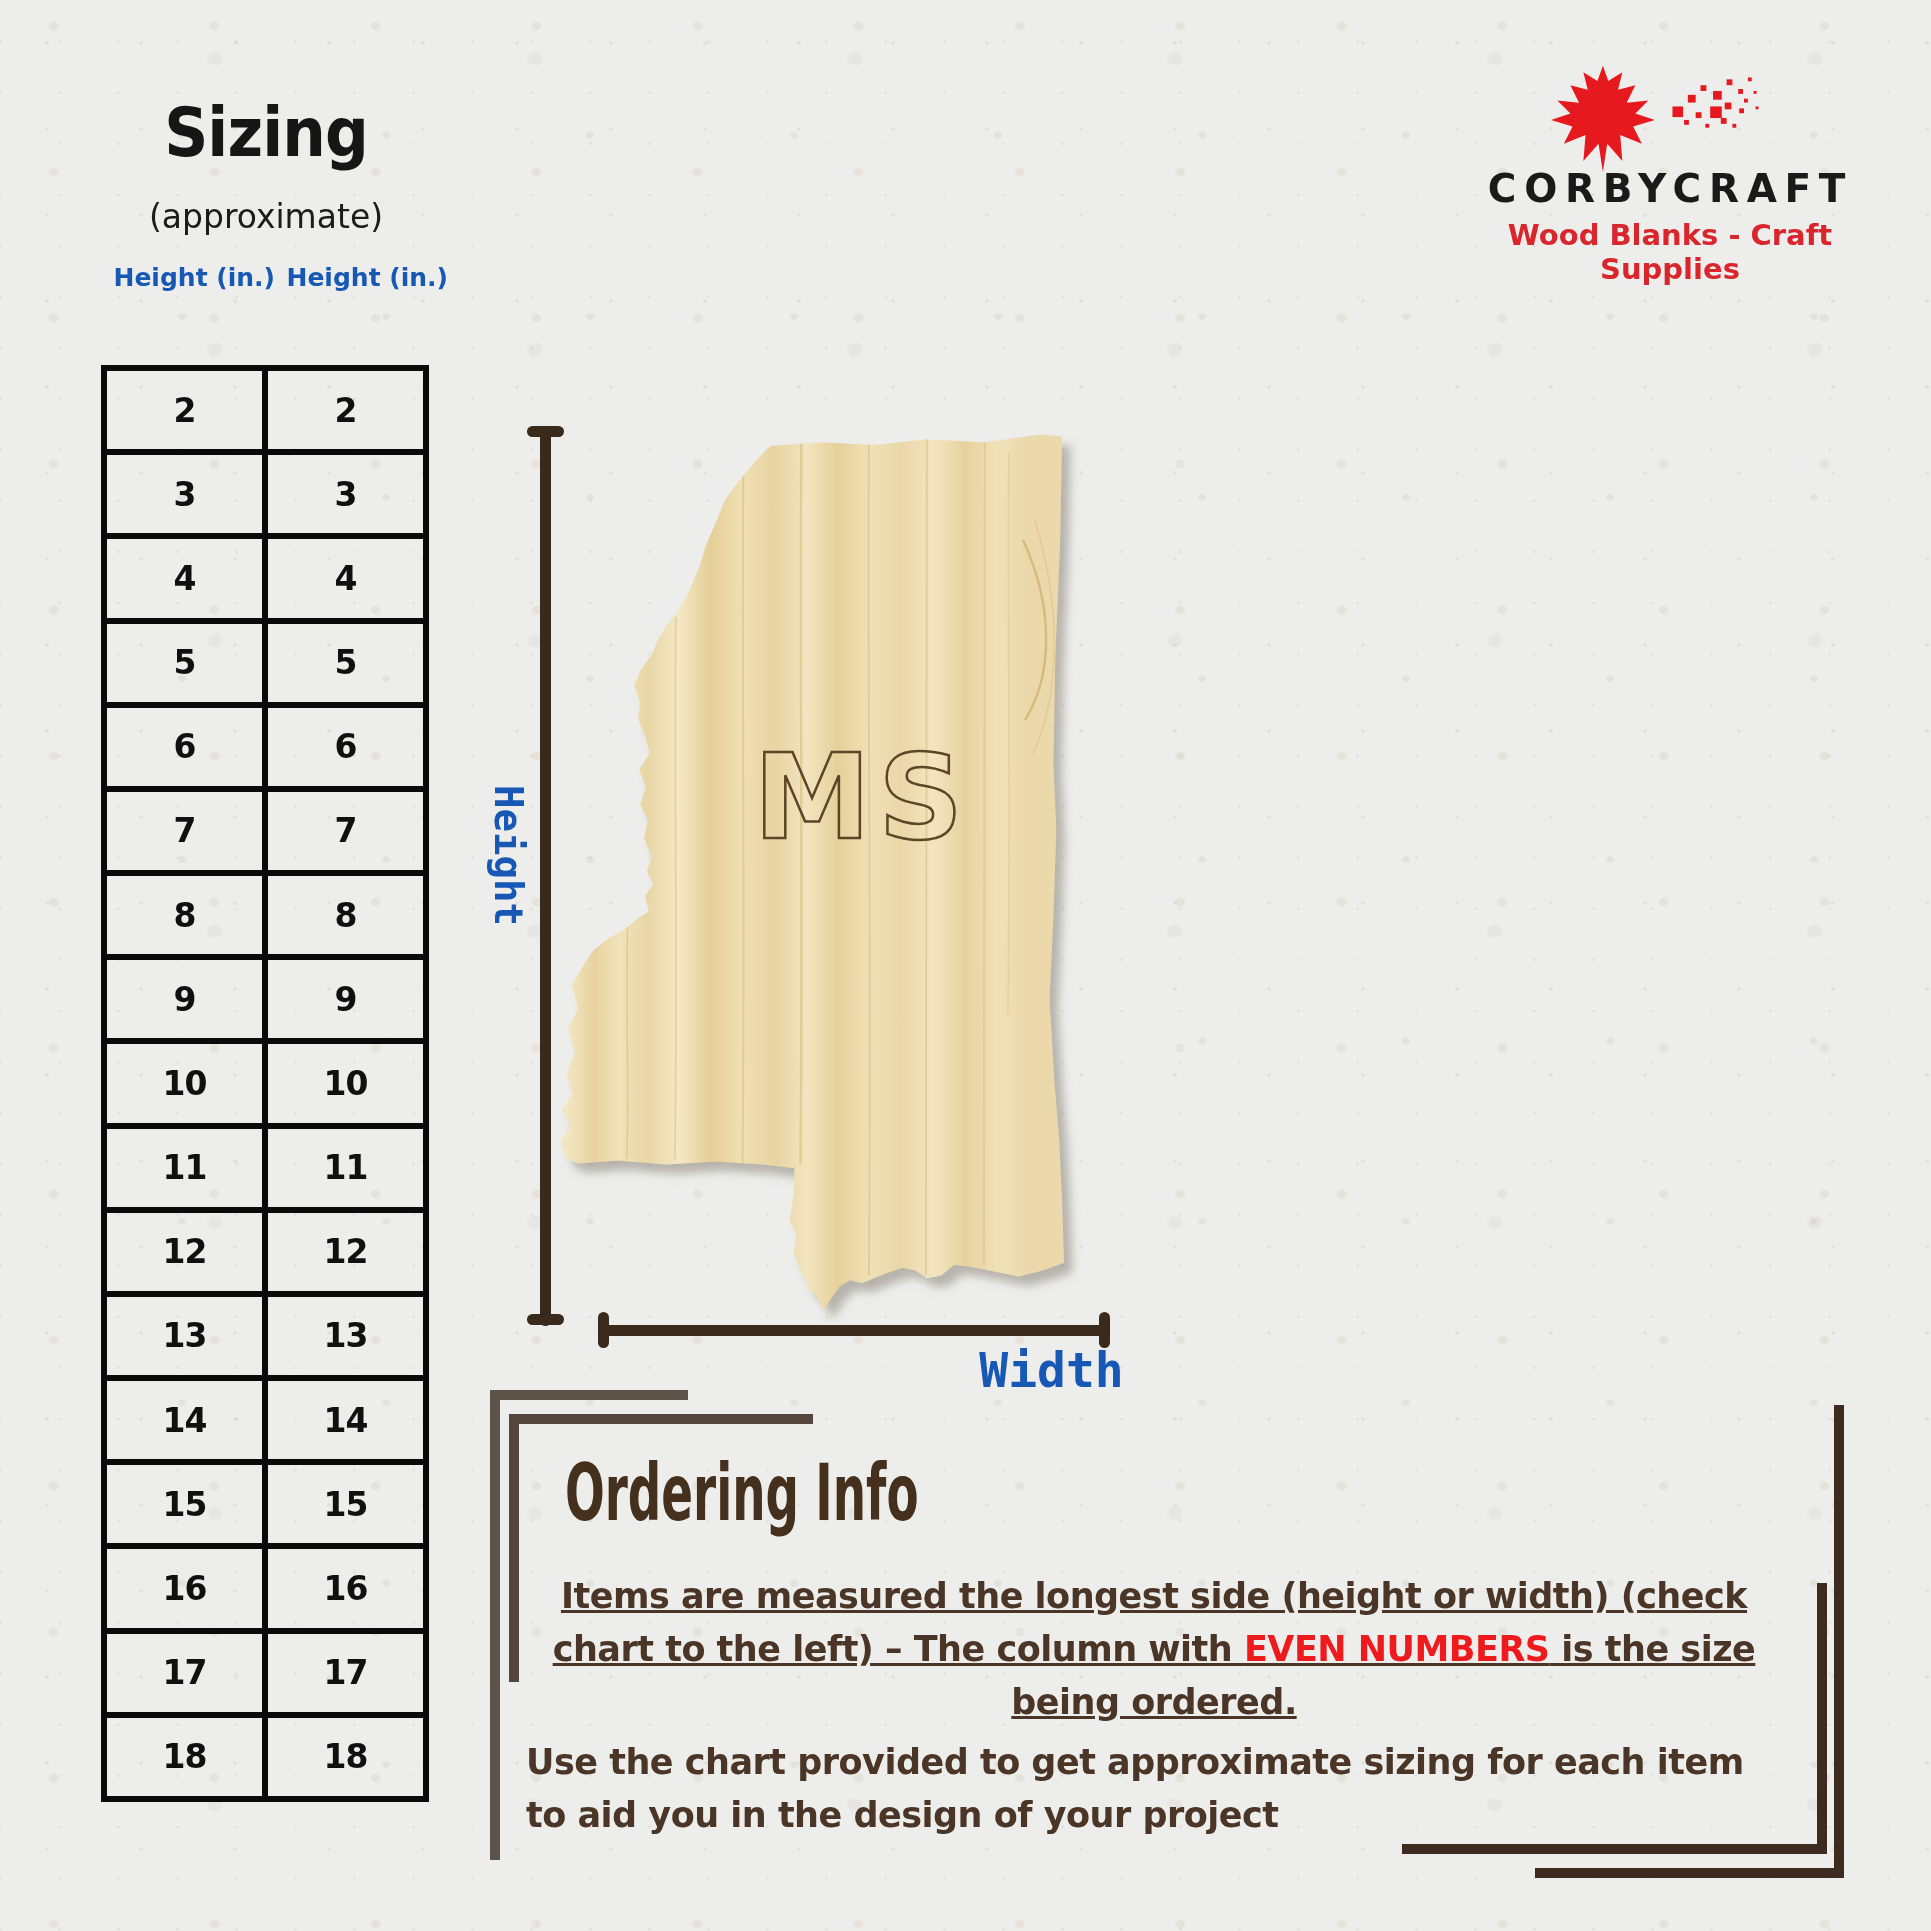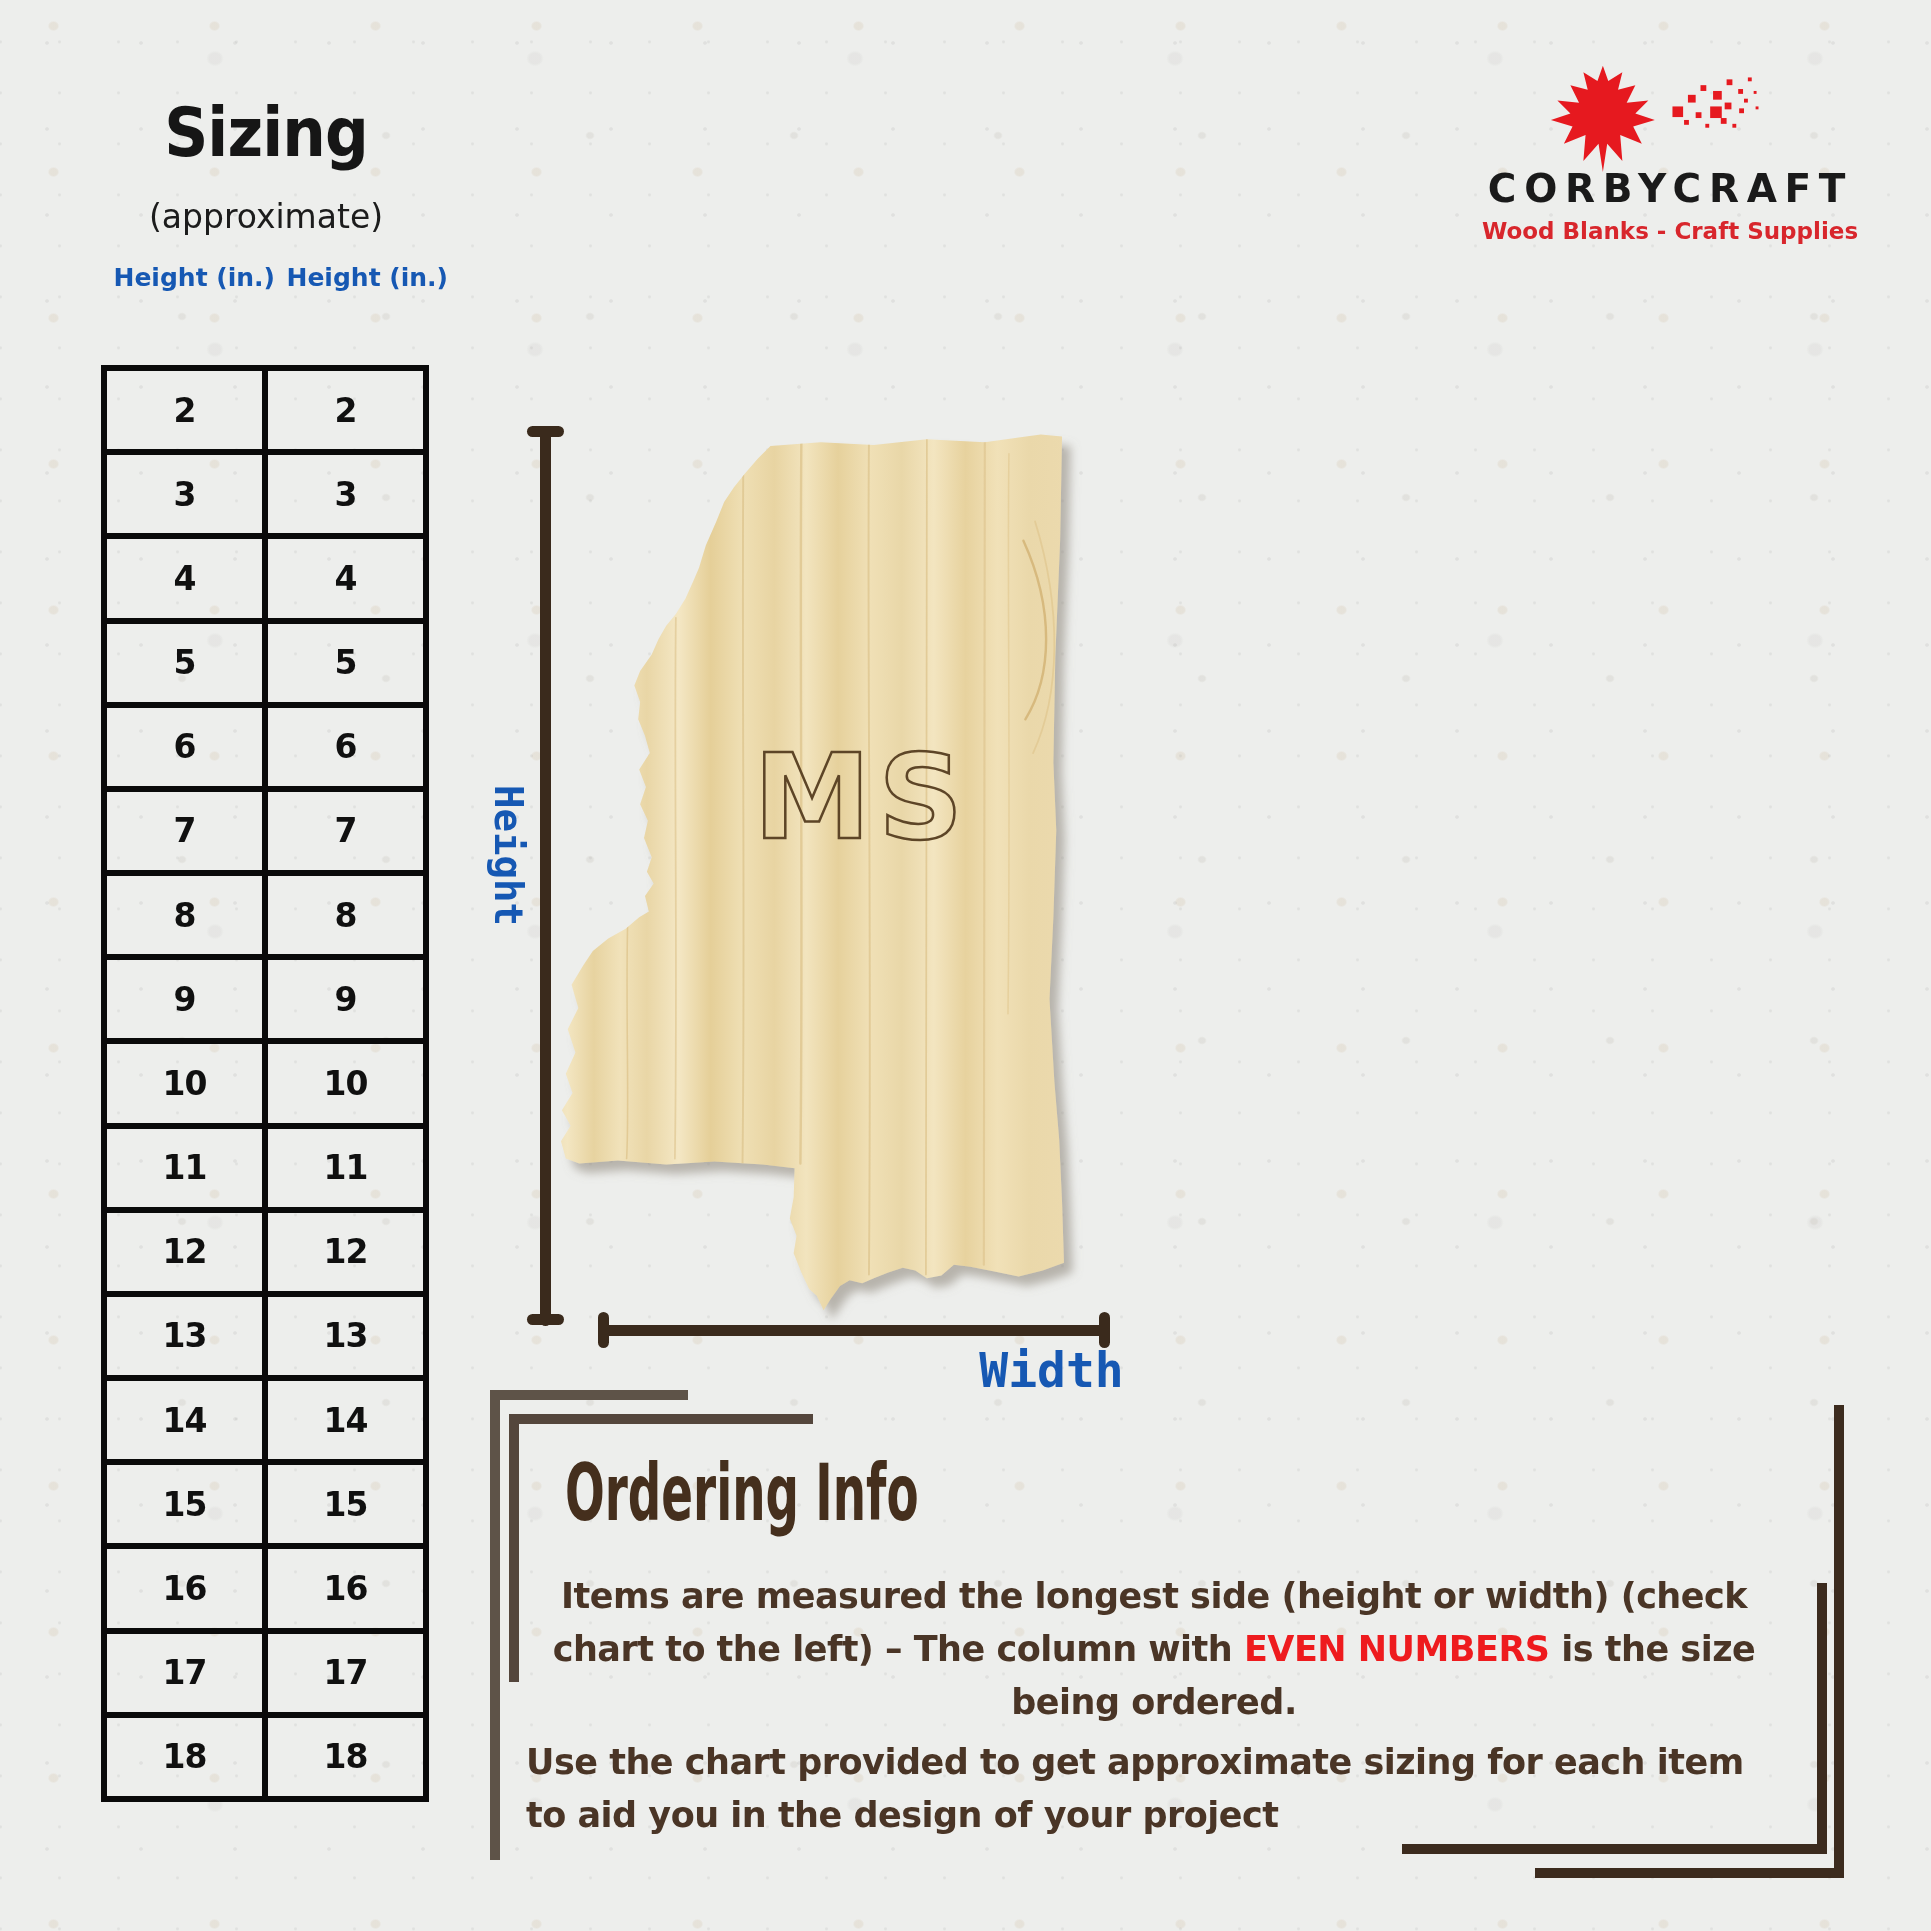--- a/index.html
+++ b/index.html
@@ -30,7 +30,7 @@
   .tcell-l{border-right:6.8px solid #0a0a0a;}
   
   .brand-name{left:1487px;top:166px;width:367px;text-align:center;font-size:39px;font-weight:bold;color:#1a1a1a;letter-spacing:7.7px;}
-  .brand-tag{left:1477px;top:218px;width:386px;text-align:center;font-size:23px;font-weight:bold;color:#d8262c;}
+  .brand-tag{left:1477px;top:218px;width:386px;text-align:center;font-size:29px;font-weight:bold;color:#d8262c;}
   
   .state-title{left:941px;top:272px;width:386px;text-align:center;font-family:"DejaVu Sans Mono",monospace;font-size:54px;font-weight:bold;color:#111;}
   .dim{background:#3a2a1c;border-radius:5.8px;}

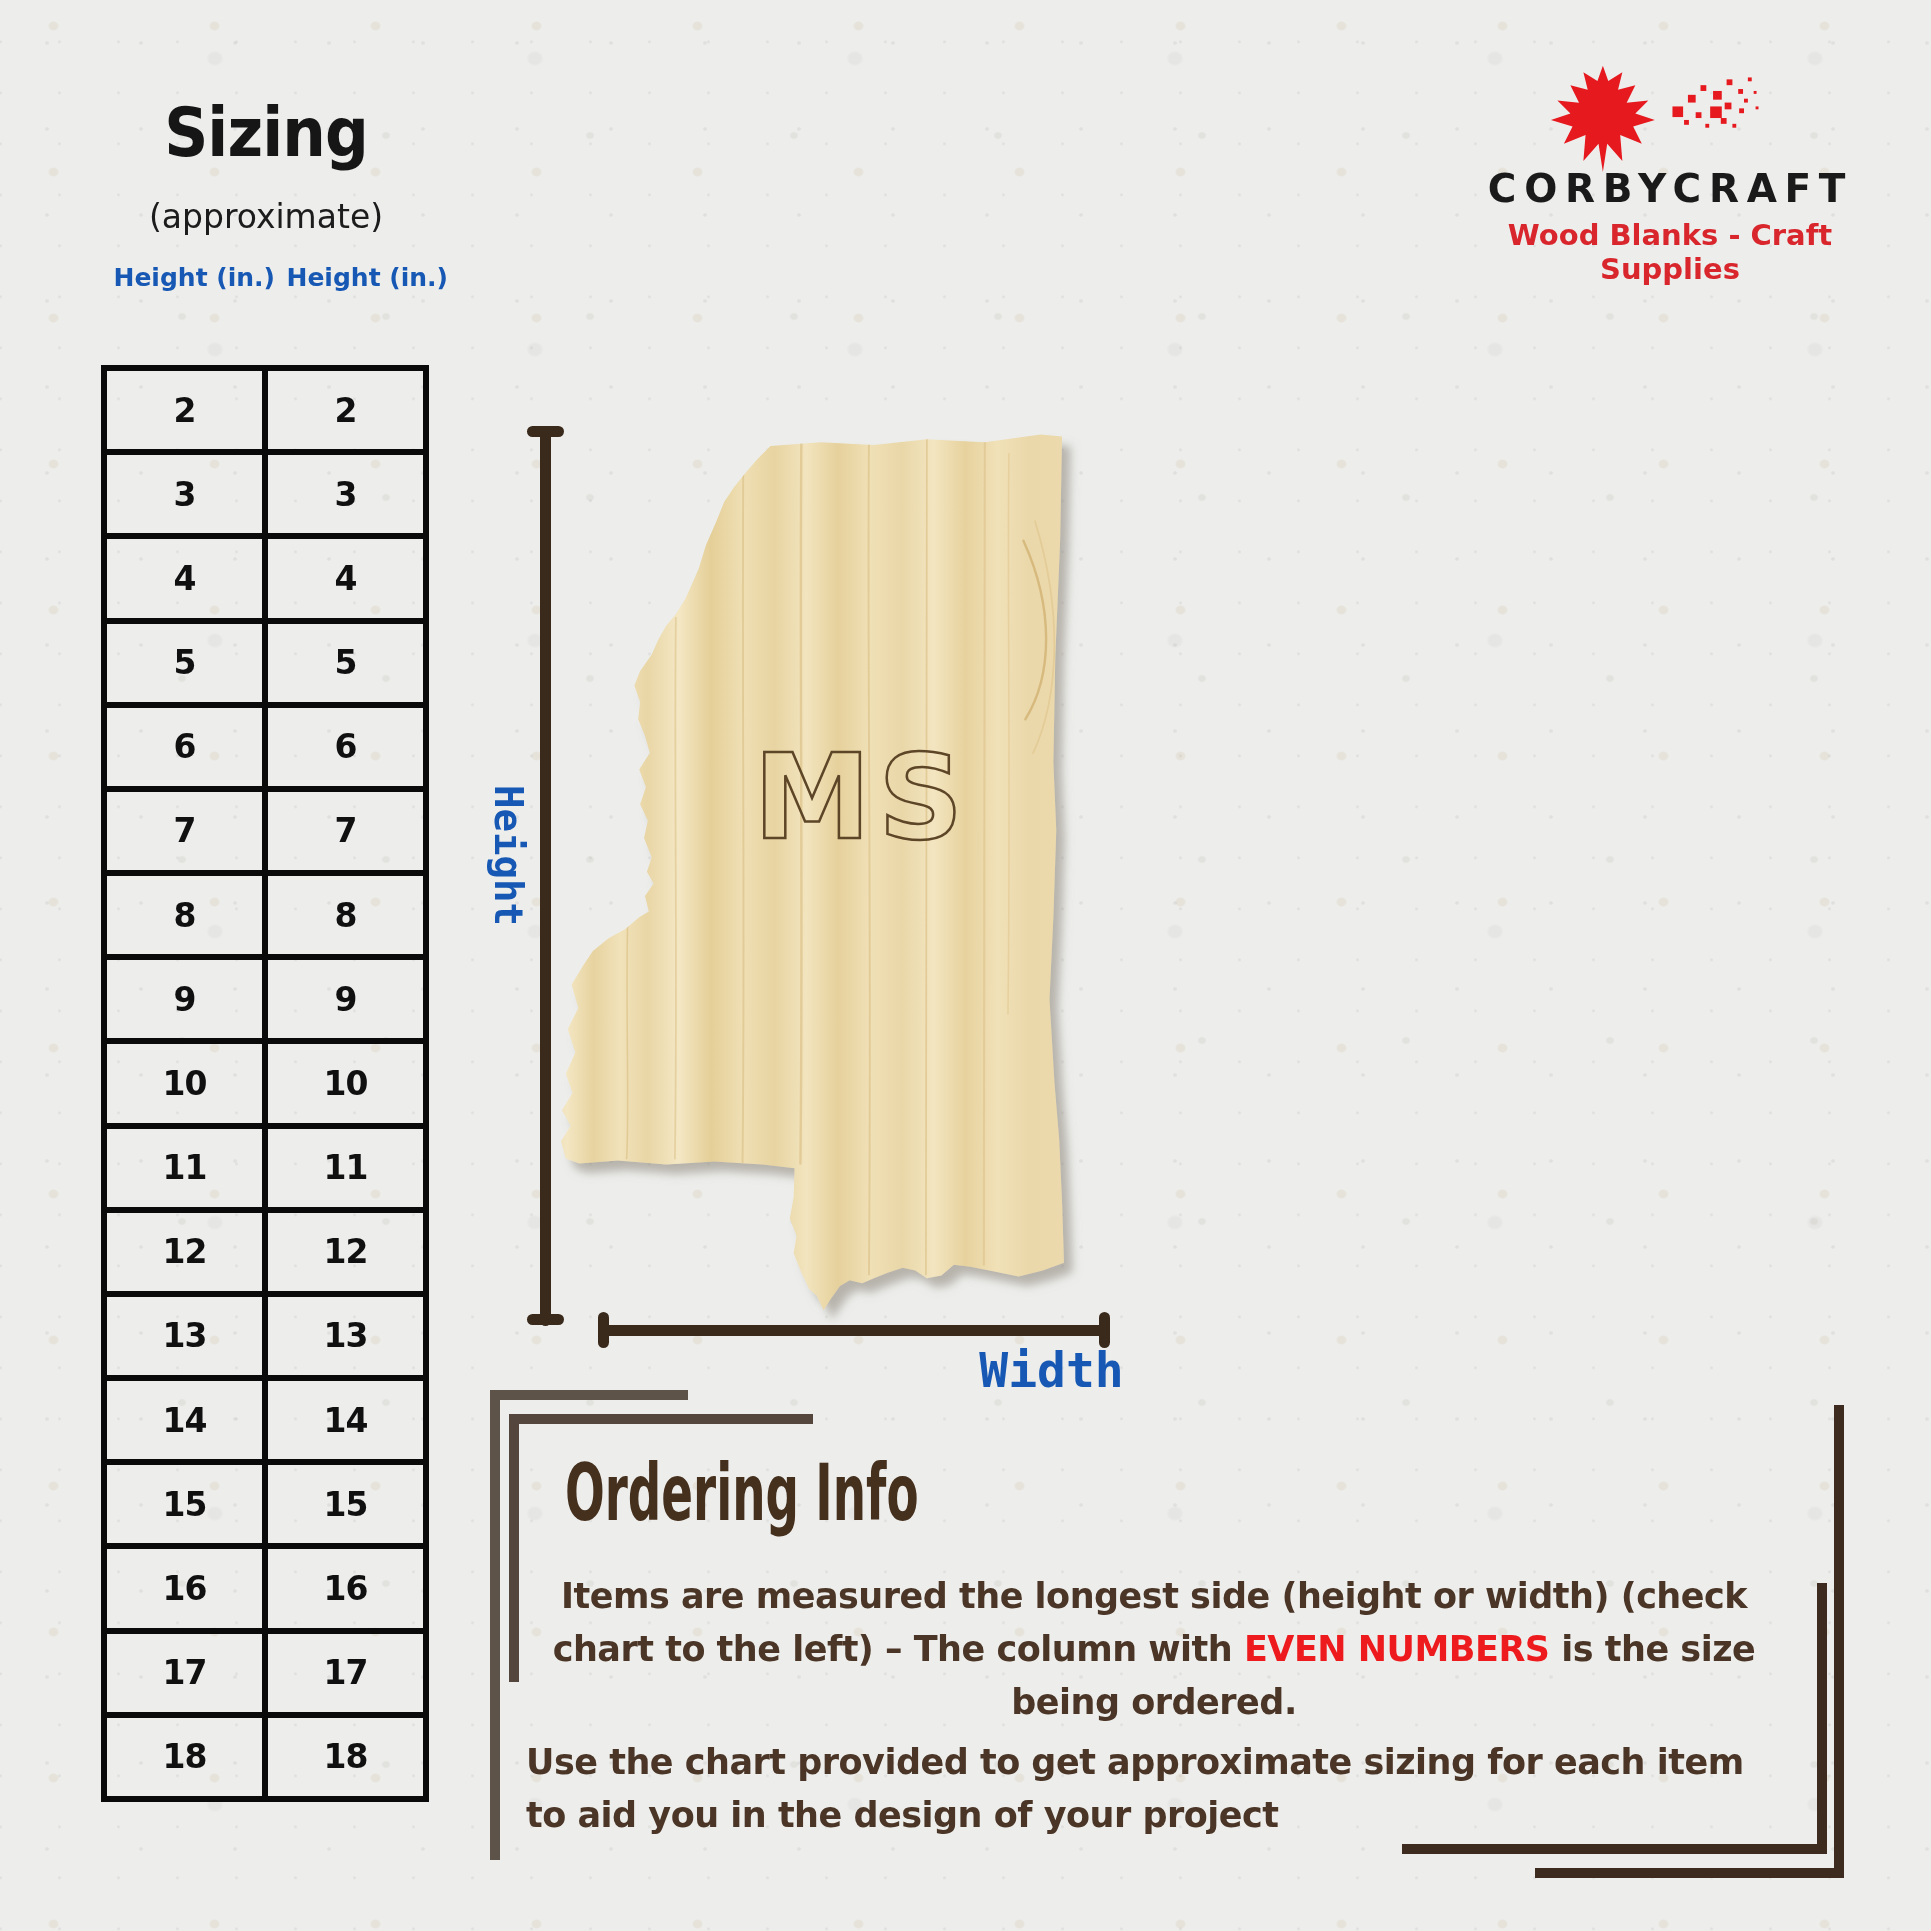--- a/index.html
+++ b/index.html
@@ -41,7 +41,7 @@
   .brk{position:absolute;}
   .ord-head{left:565px;top:1446px;font-size:60px;font-weight:bold;color:#452f1d;transform:scale(.78,1.32);transform-origin:left top;white-space:nowrap;letter-spacing:0;}
   .para{font-size:35px;font-weight:bold;color:#4a3526;line-height:1.52;white-space:pre-line;letter-spacing:-0.5px;}
-  .p1{left:478px;top:1570px;width:1352px;text-align:center;}
+  .p1{left:478px;top:1570px;width:1352px;text-align:center;text-decoration:underline;}
   .p2{left:526px;top:1736px;width:1352px;text-align:left;}
   .red-em{color:#ee1b1e;margin-top:12px;}
 </style>

